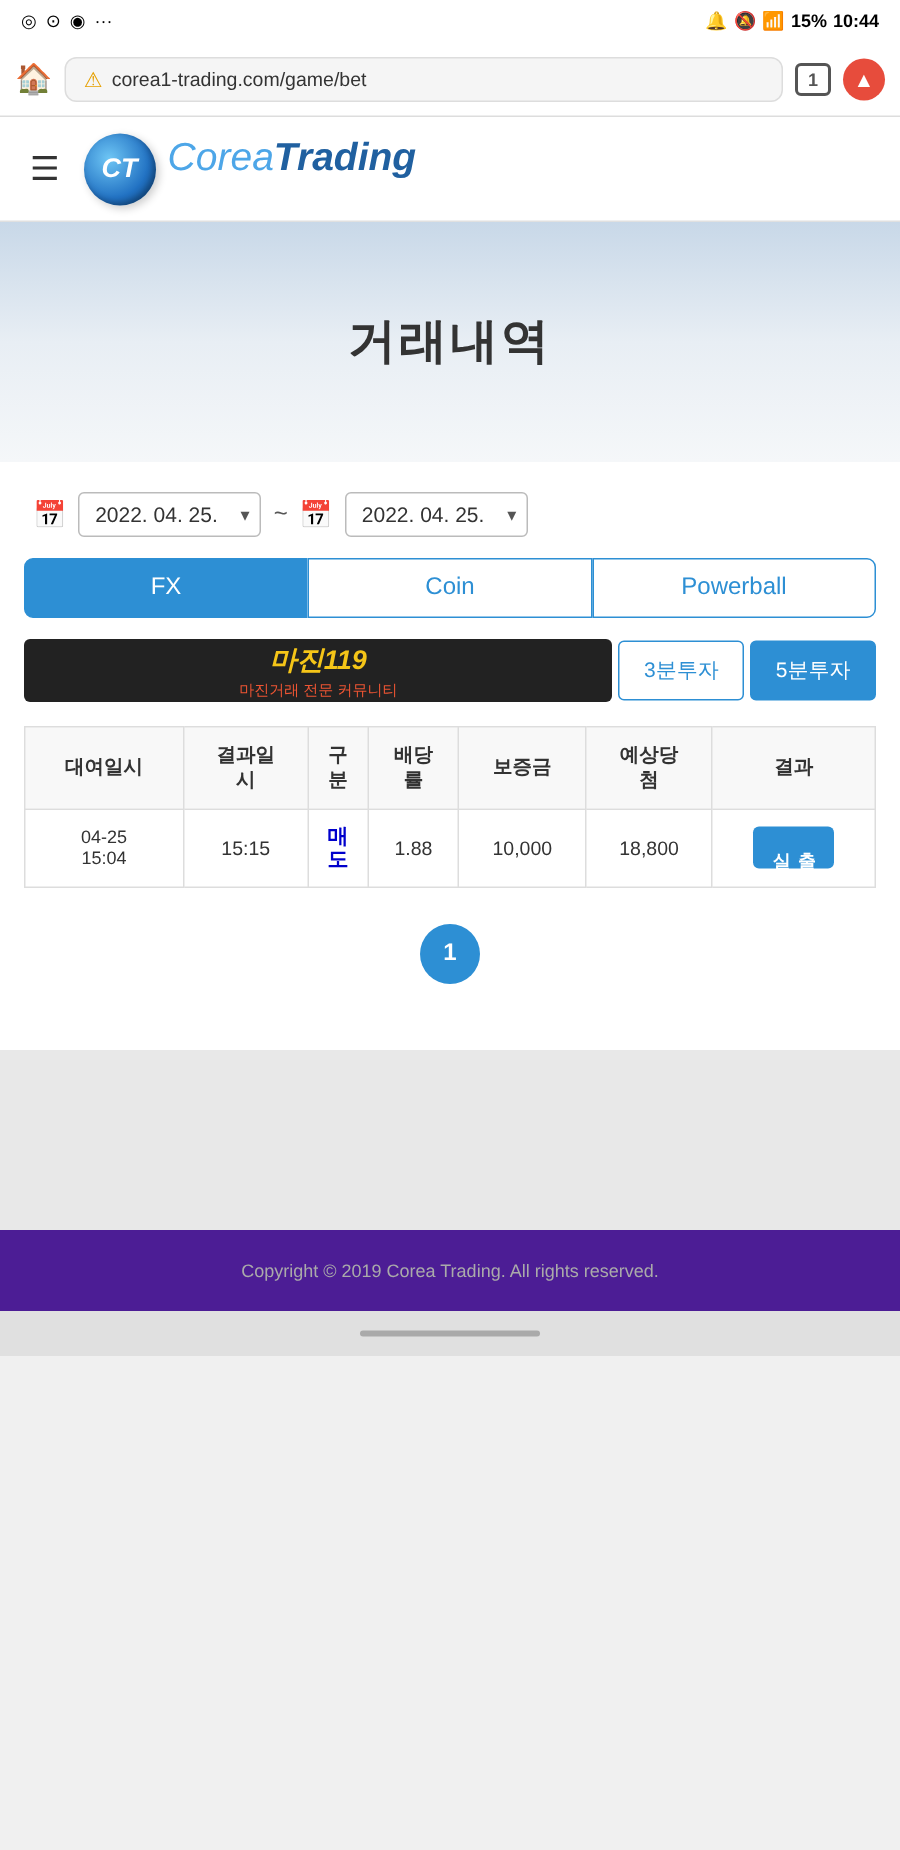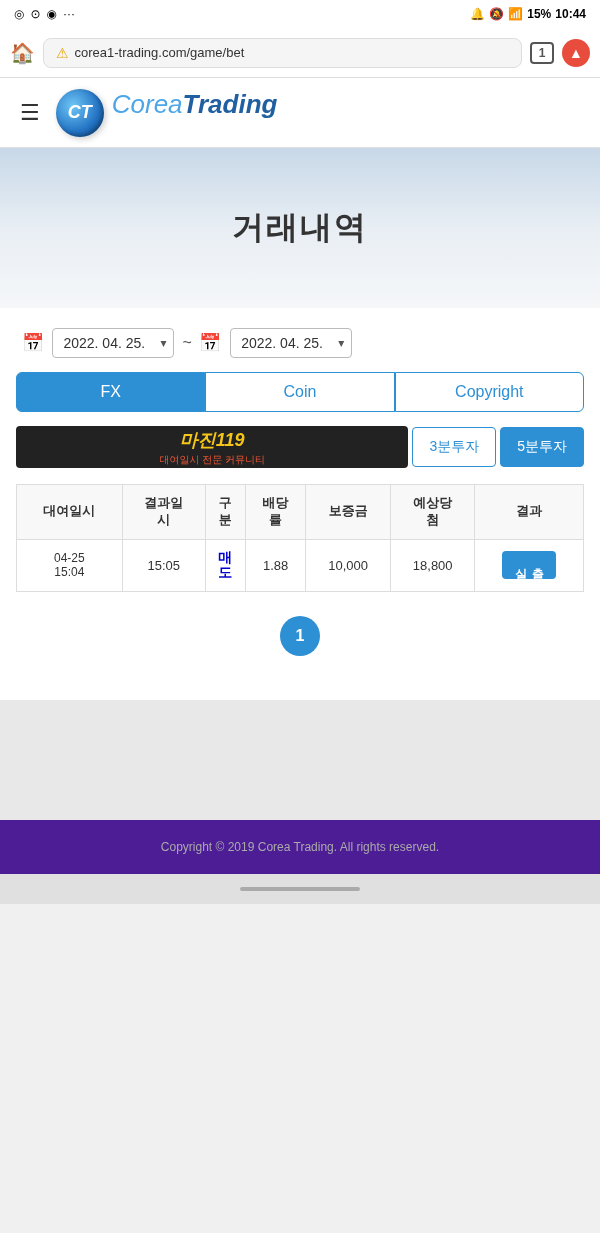--- a/index.html
+++ b/index.html
@@ -415,7 +415,7 @@
   <div class="tab-row">
     <button class="tab-btn active">FX</button>
     <button class="tab-btn inactive">Coin</button>
-    <button class="tab-btn inactive">Copyright</button>
+    <button class="tab-btn inactive">Powerball</button>
   </div>
 
   <div class="subtab-row">

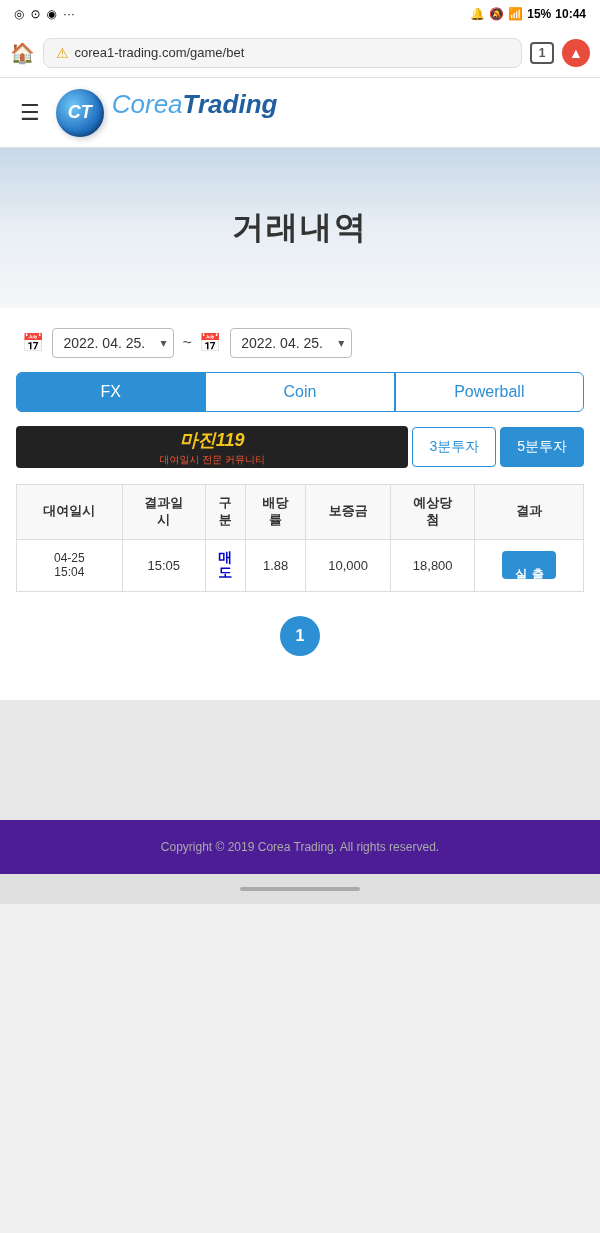--- a/index.html
+++ b/index.html
@@ -422,7 +422,7 @@
     <div class="subtab-banner">
       <div class="banner-inner">
         <span class="banner-logo-text">마진119</span>
-        <span class="banner-sub-text">대여일시 전문 커뮤니티</span>
+        <span class="banner-sub-text">마진거래 전문 커뮤니티</span>
       </div>
     </div>
     <button class="subtab-btn inactive">3분투자</button>

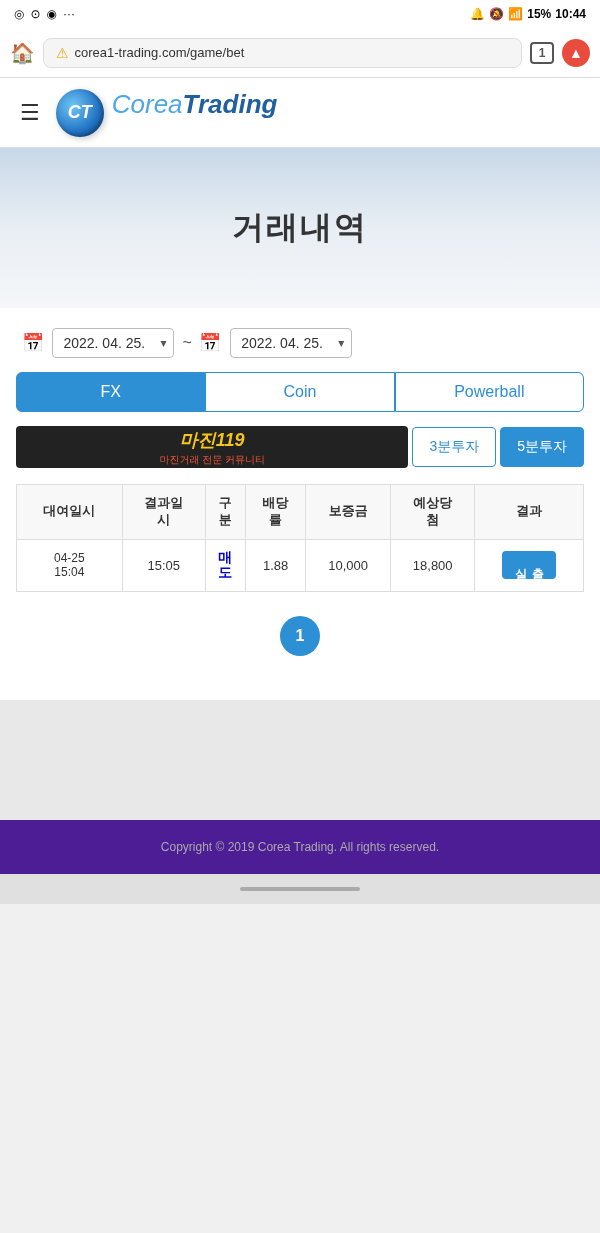--- a/index.html
+++ b/index.html
@@ -445,7 +445,7 @@
       <tr>
         <td style="font-size:12px; white-space:pre-line;">04-25
 15:04</td>
-        <td>15:05</td>
+        <td>15:15</td>
         <td>
           <span class="sell-badge">매<br>도</span>
         </td>

